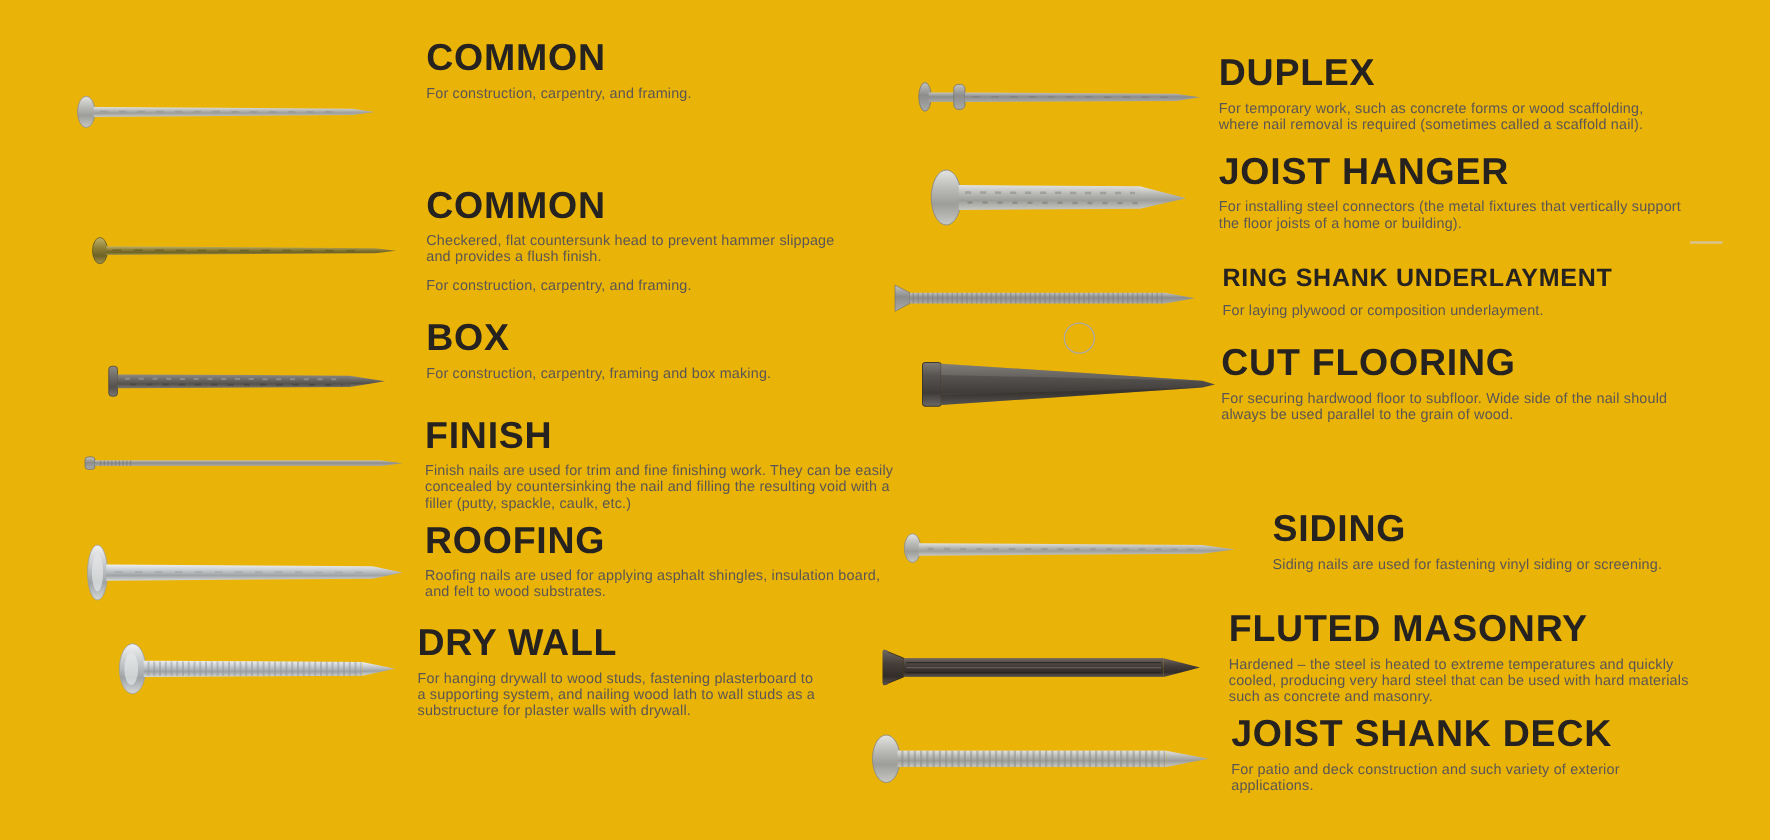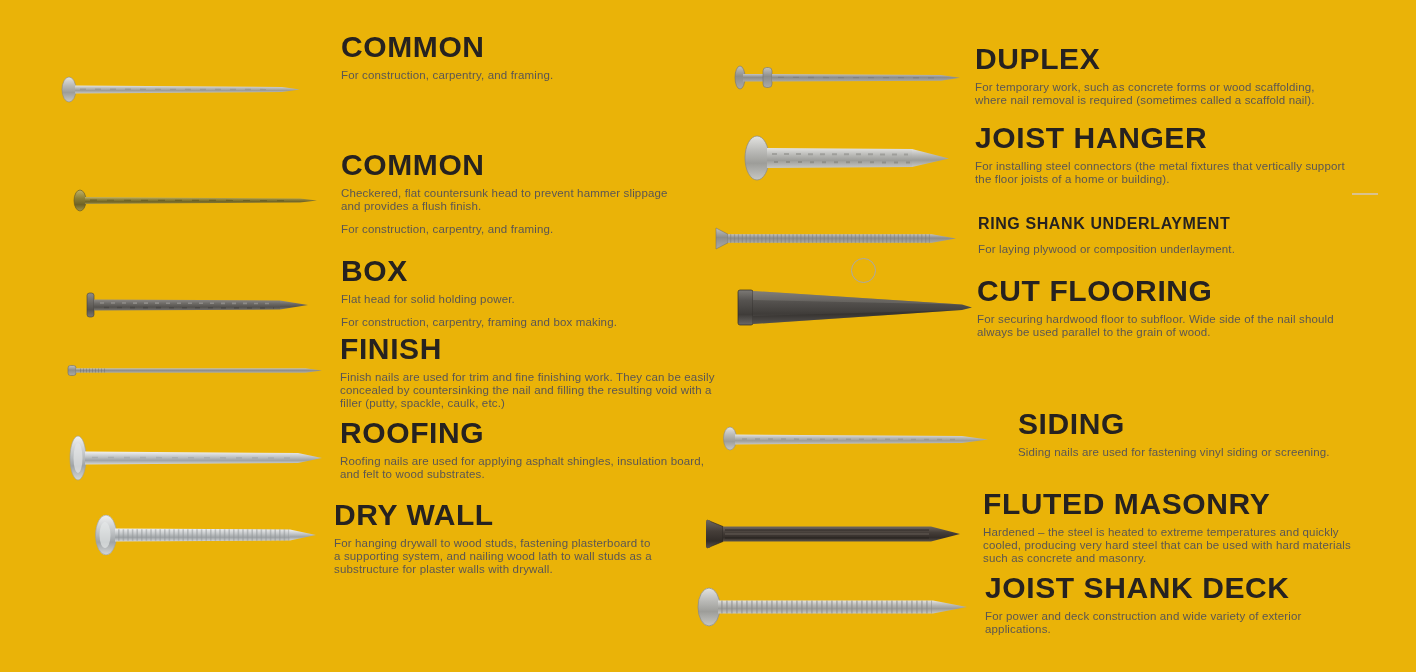--- a/index.html
+++ b/index.html
@@ -10,7 +10,7 @@
           color:#262220;letter-spacing:0.6px;}
   .sec p{margin:0 0 10px 0;font-size:11.5px;line-height:12.8px;color:#5b5653;
          letter-spacing:0.15px;white-space:pre-line;}
-  .sec-underlayment h2{font-size:16px;line-height:25px;}
+  .sec-underlayment h2{font-size:20px;line-height:25px;}
   .nail{position:absolute;}
   .cursor-halo{position:absolute;left:851px;top:258px;width:23px;height:23px;
                border:1.5px solid #a8a8a8;border-radius:50%;background:transparent;}

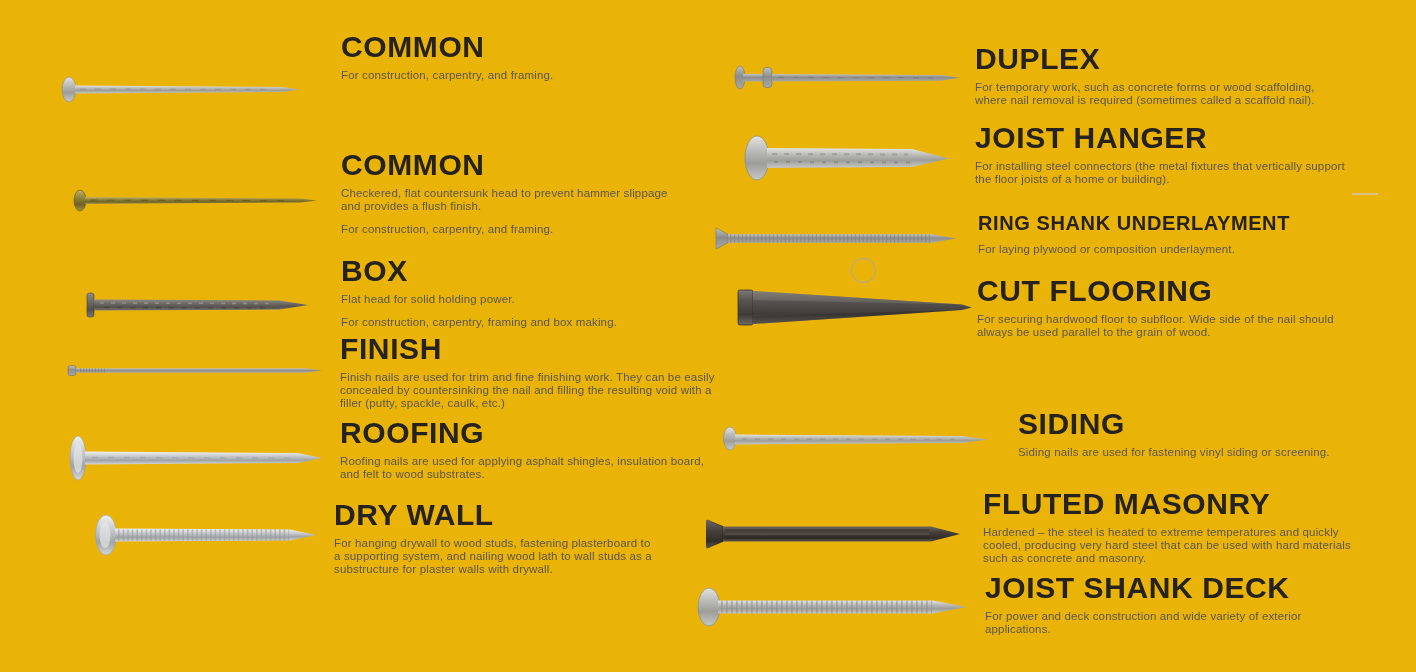--- a/index.html
+++ b/index.html
@@ -176,7 +176,6 @@
 
   <div class="sec sec-box" style="left:341px;top:255px">
     <h2>BOX</h2>
-    <p>Flat head for solid holding power.</p>
     <p>For construction, carpentry, framing and box making.</p>
   </div>
 

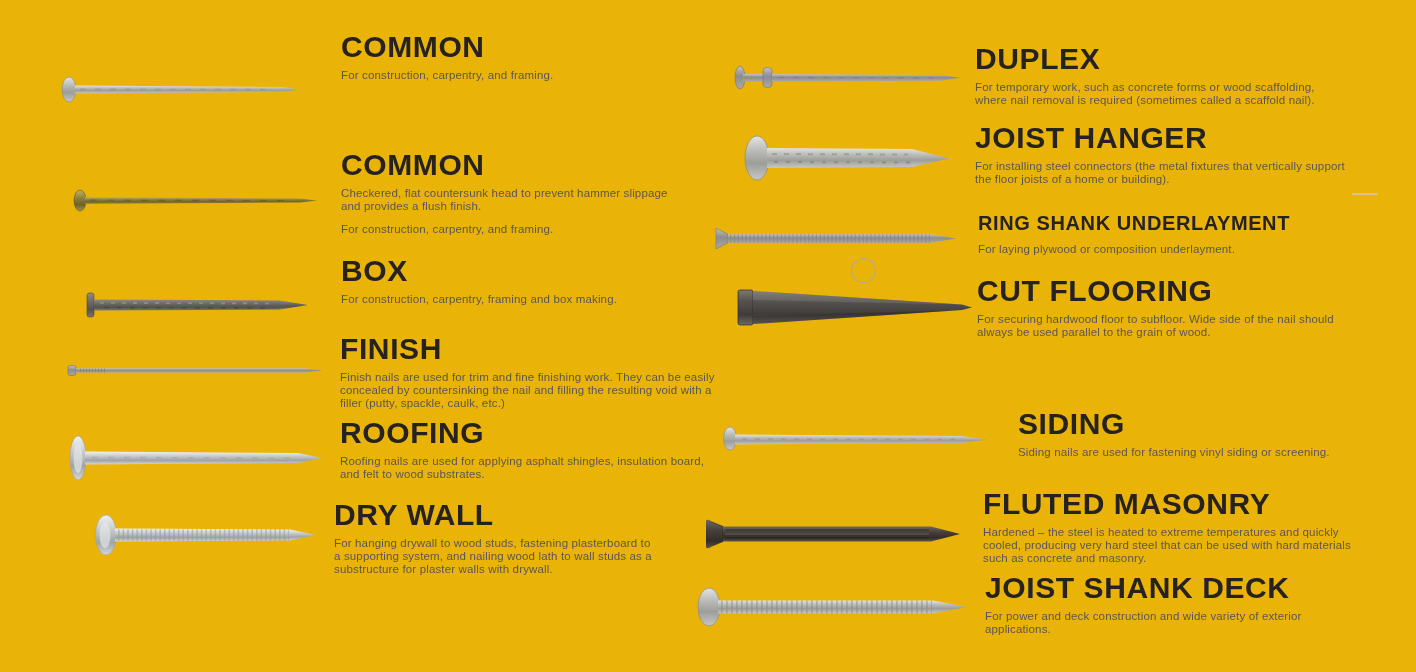--- a/index.html
+++ b/index.html
@@ -236,7 +236,7 @@
 
   <div class="sec sec-deck" style="left:985px;top:572px">
     <h2>JOIST SHANK DECK</h2>
-    <p>For power and deck construction and wide variety of exterior
+    <p>For patio and deck construction and such variety of exterior
 applications.</p>
   </div>
 

